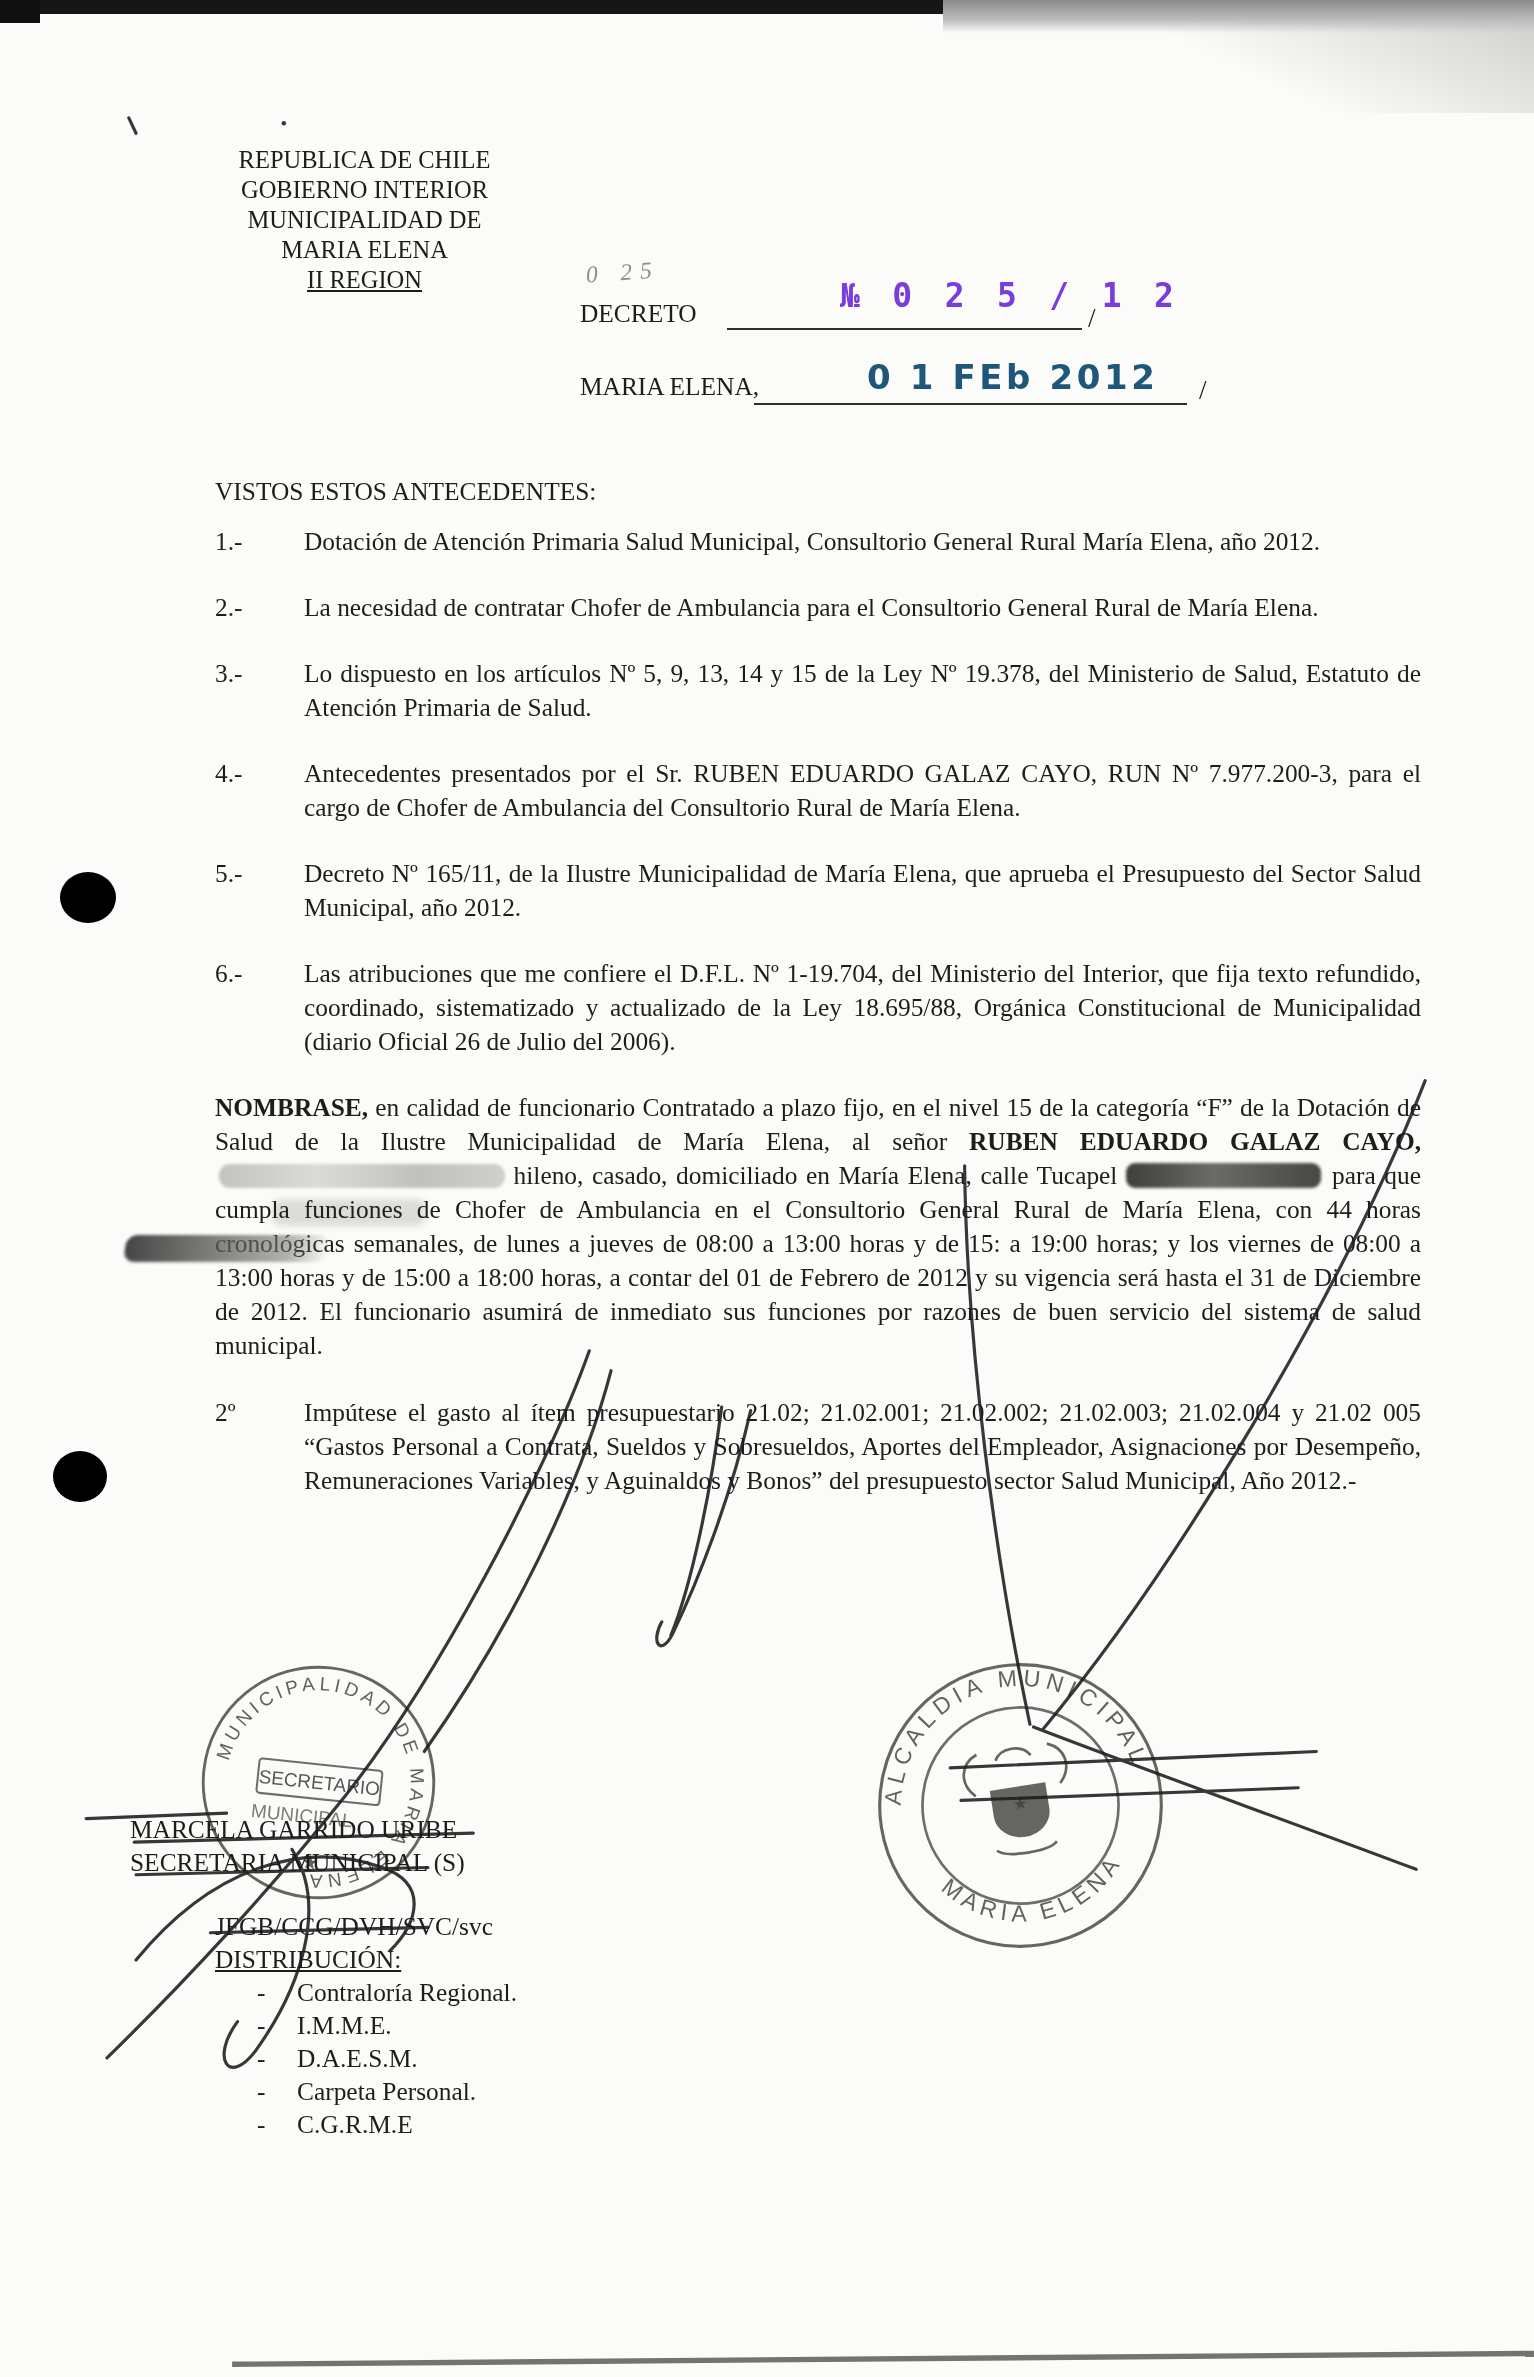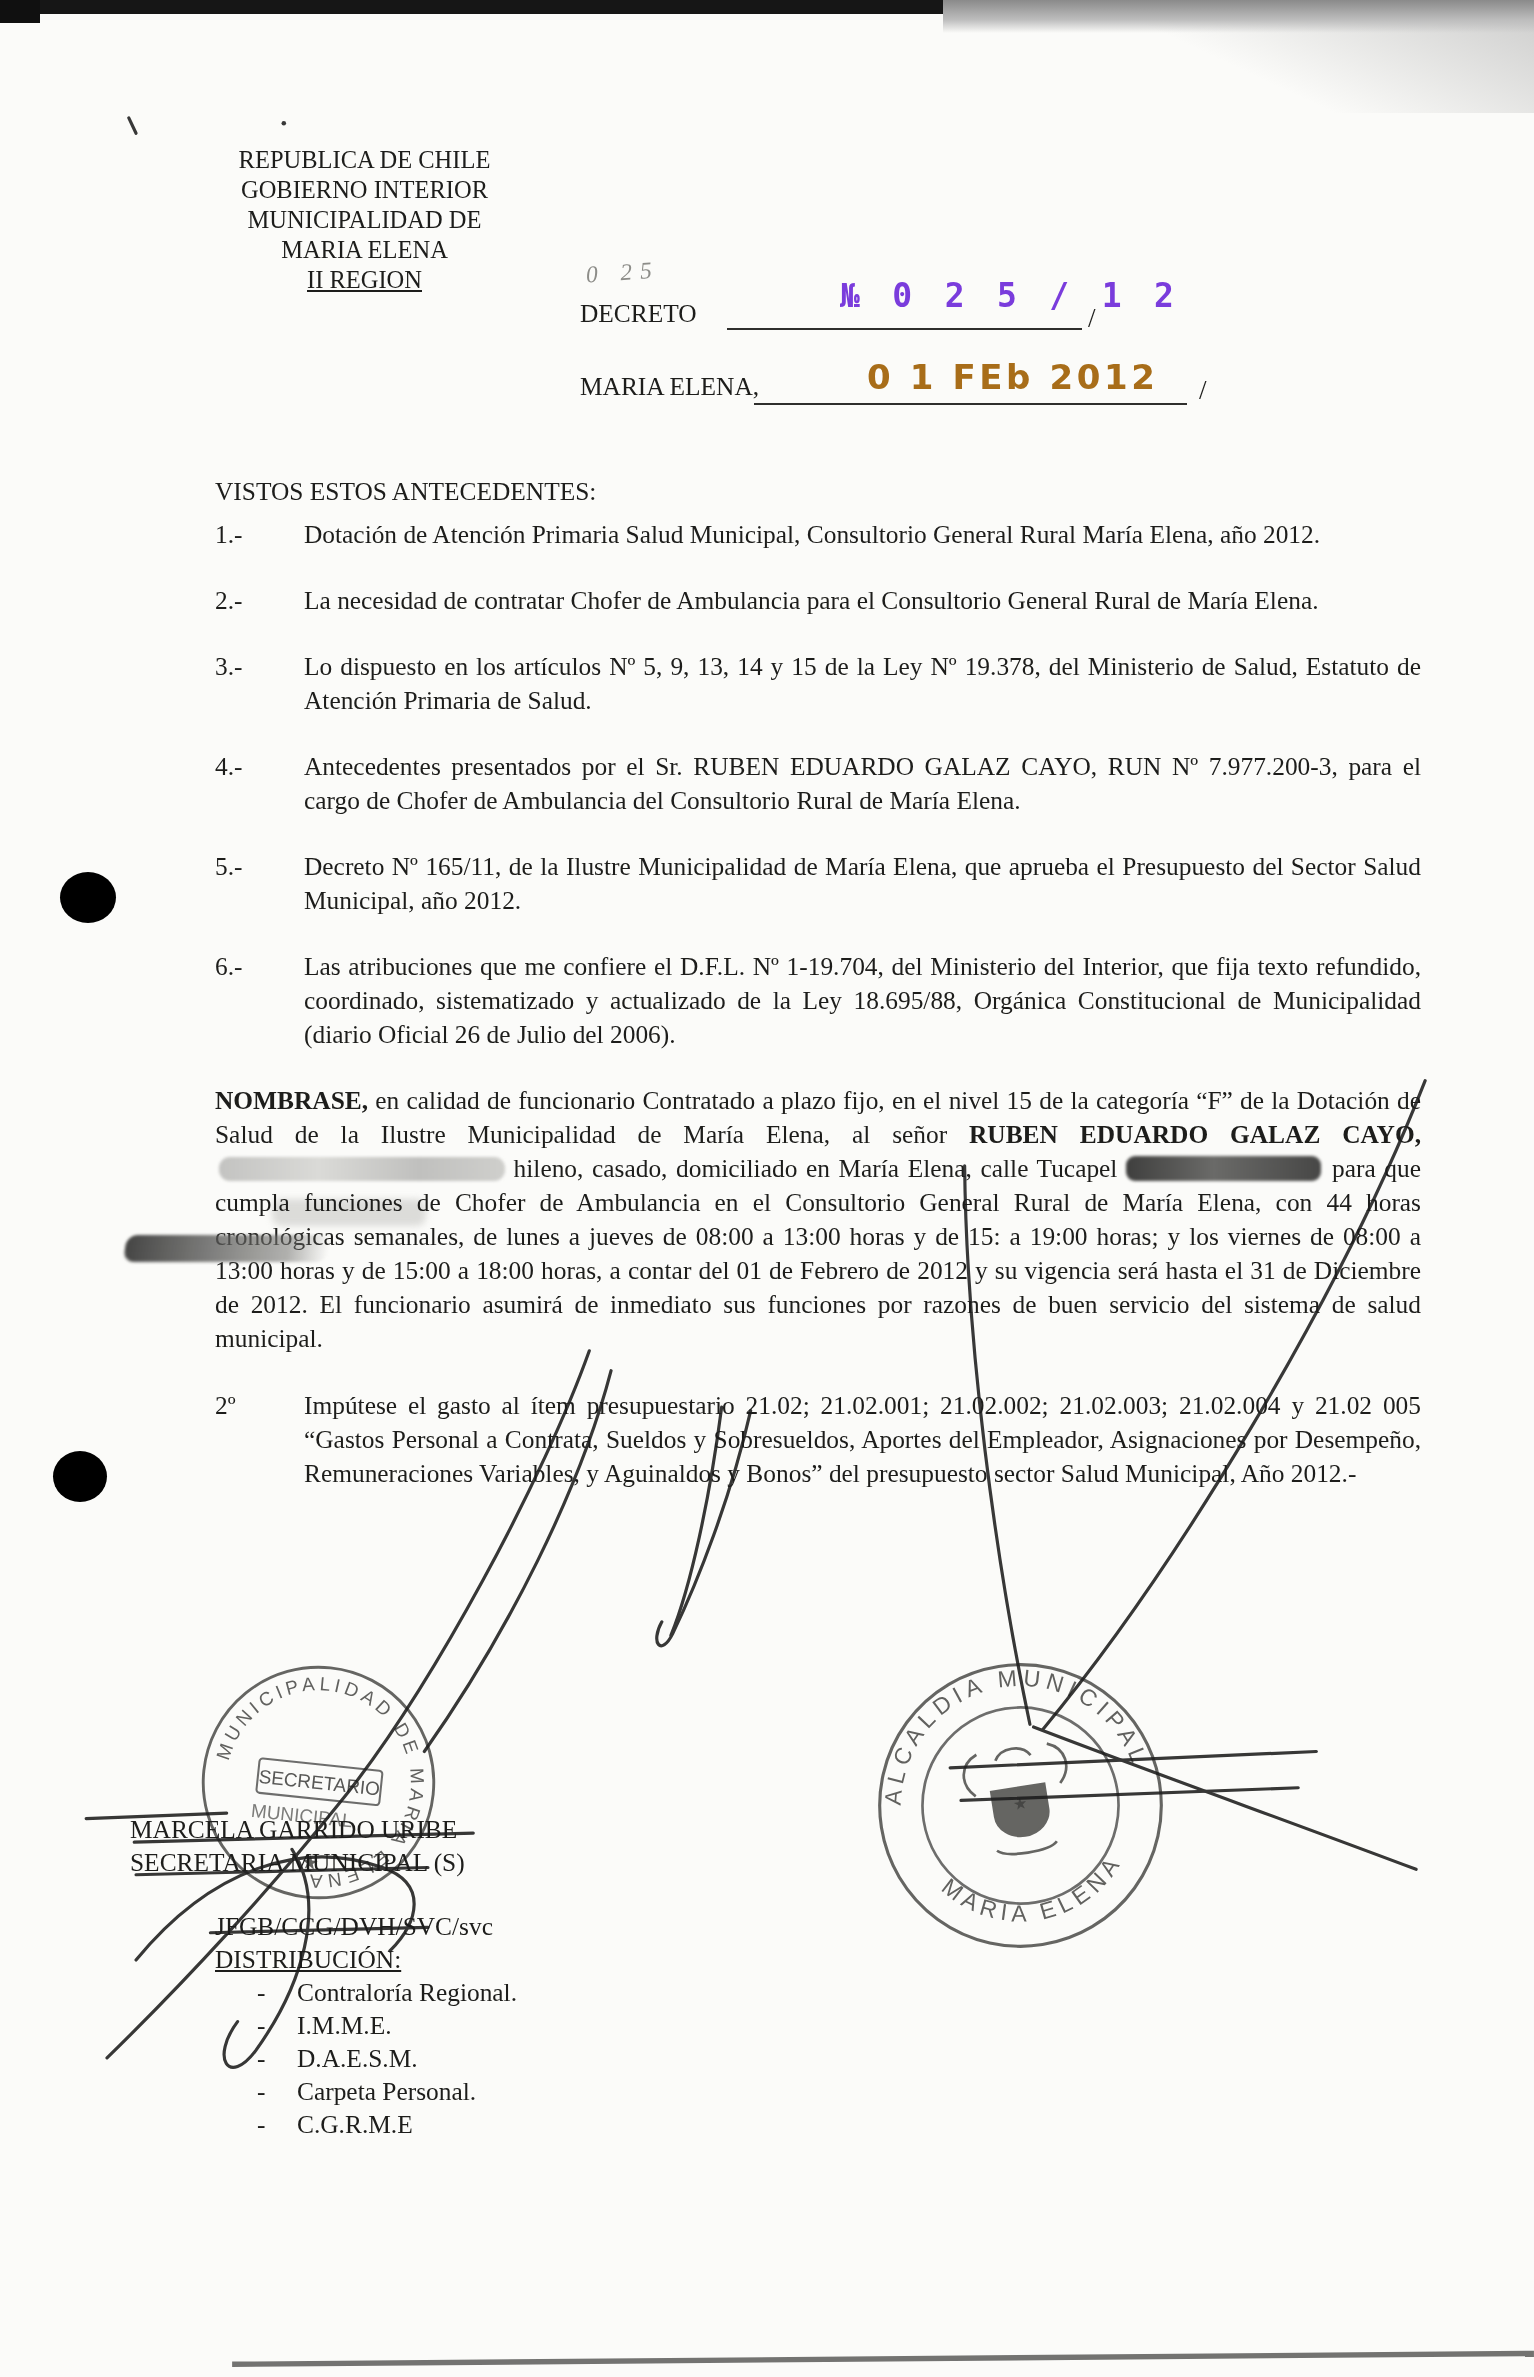--- a/index.html
+++ b/index.html
@@ -33,7 +33,7 @@
   .num-stamp  { position:absolute; font-family:"DejaVu Sans Mono", monospace; font-weight:bold;
                 font-size:33px; letter-spacing:6.3px; color:#6d28d9; opacity:.9; z-index:4; }
   .date-stamp { position:absolute; font-family:"DejaVu Sans", sans-serif; font-weight:bold;
-                font-size:34px; letter-spacing:3.6px; color:#a16207; opacity:.92; z-index:4; }
+                font-size:34px; letter-spacing:3.6px; color:#0c4a6e; opacity:.92; z-index:4; }
   .slash { position:absolute; font-size:27px; z-index:3; }
 
   

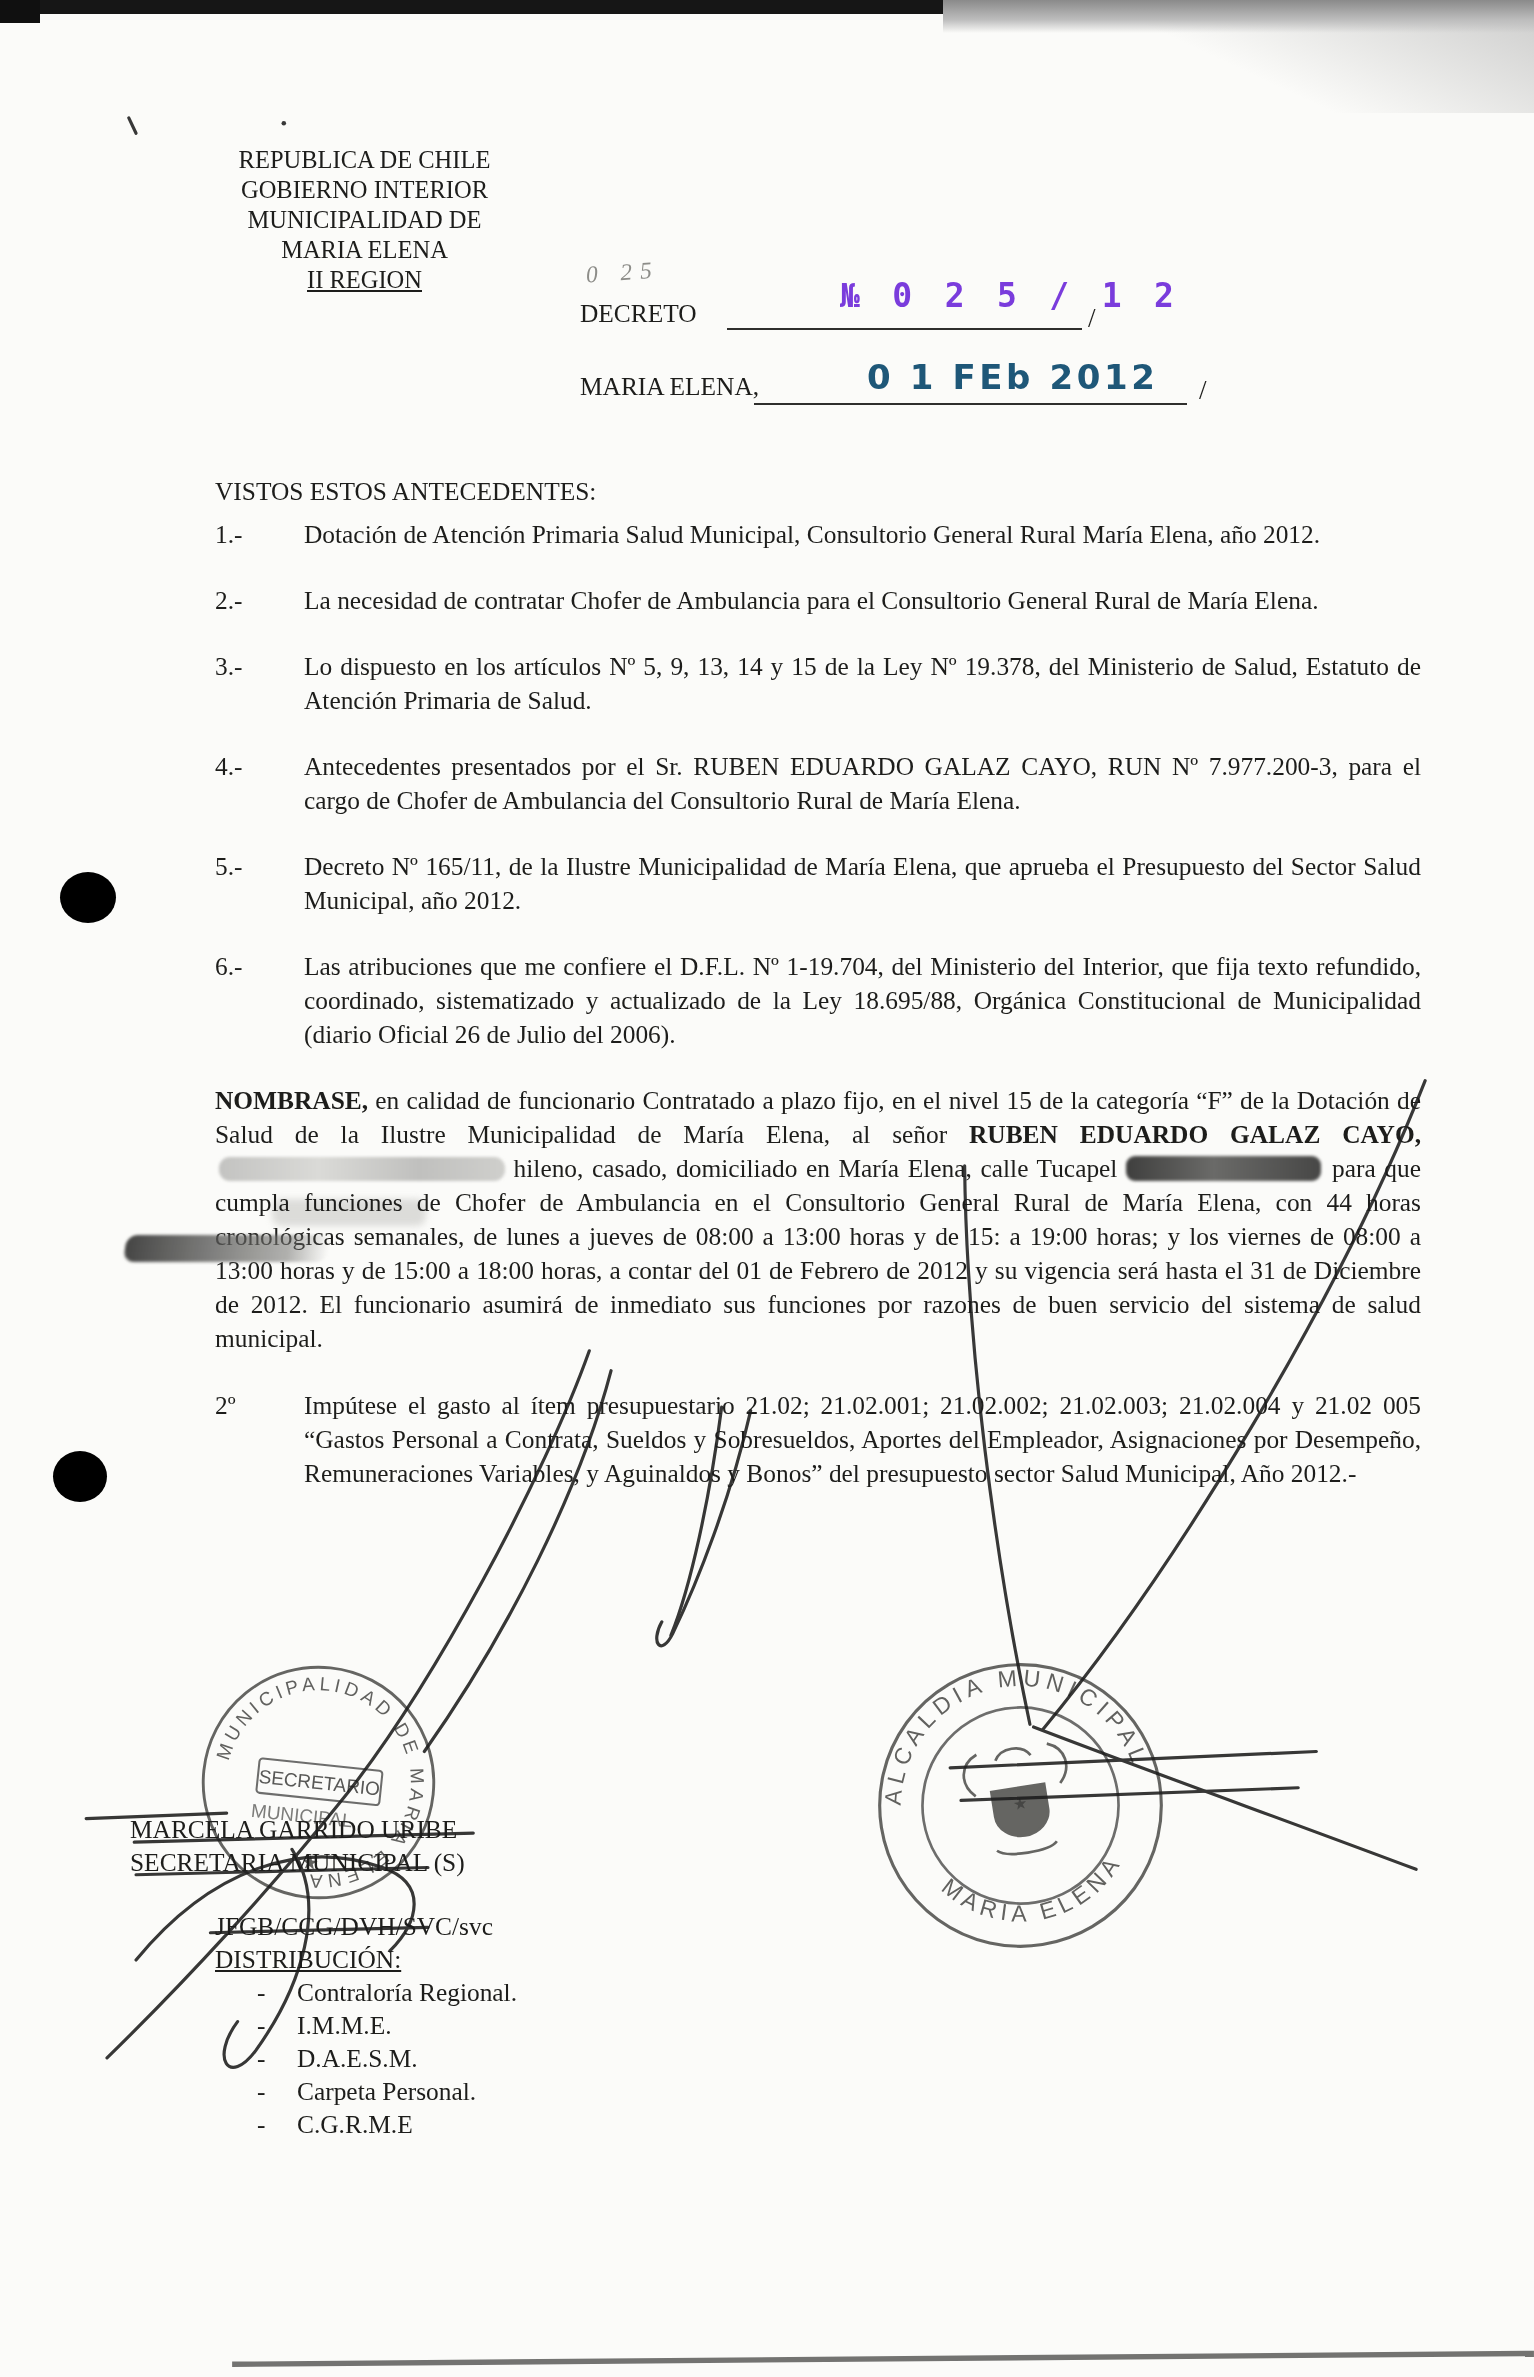--- a/index.html
+++ b/index.html
@@ -39,7 +39,7 @@
   
   .main-flow { position:absolute; left:215px; top:474px; width:1206px; font-size:25.4px;
                line-height:34px; z-index:2; }
-  .vistos { margin-bottom:9px; }
+  .vistos { margin-bottom:16px; }
   .item { display:flex; margin-bottom:32px; }
   .item .num { width:89px; flex:0 0 89px; }
   .item .body { flex:1; text-align:justify; }

